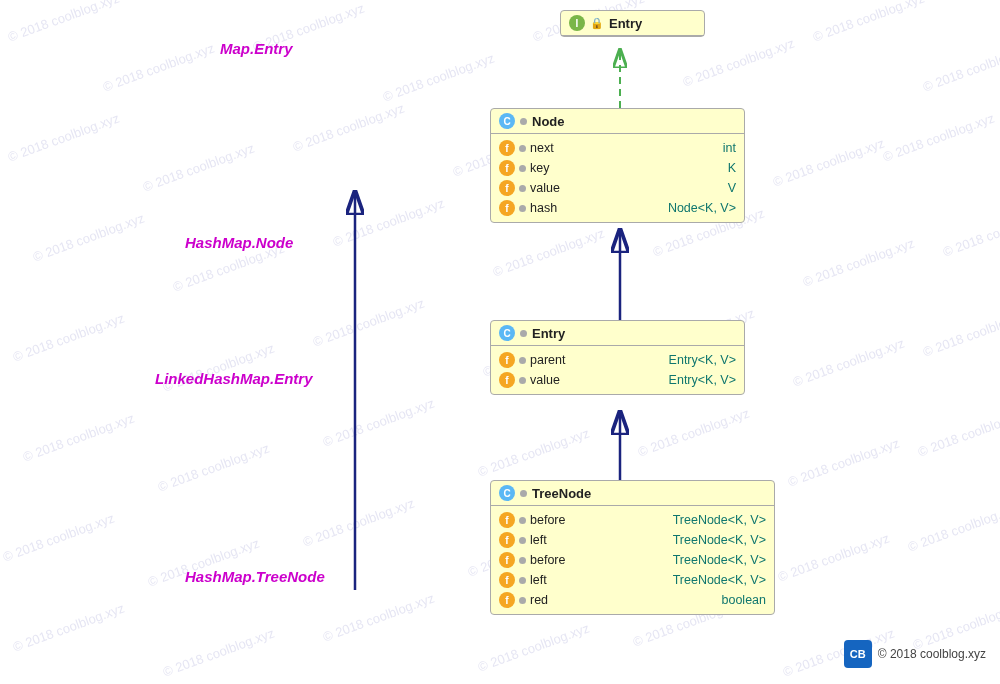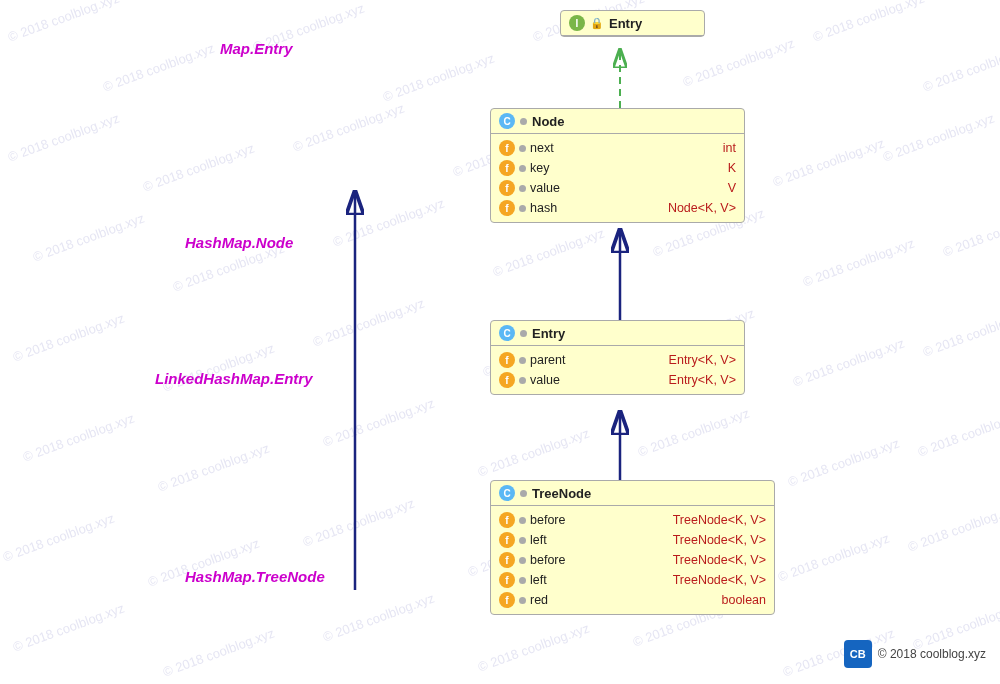--- a/index.html
+++ b/index.html
@@ -55,7 +55,7 @@
     }
     .uml-row .field-type {
       margin-left: auto;
-      color: #b91c1c;
+      color: #0f766e;
     }
 
     

